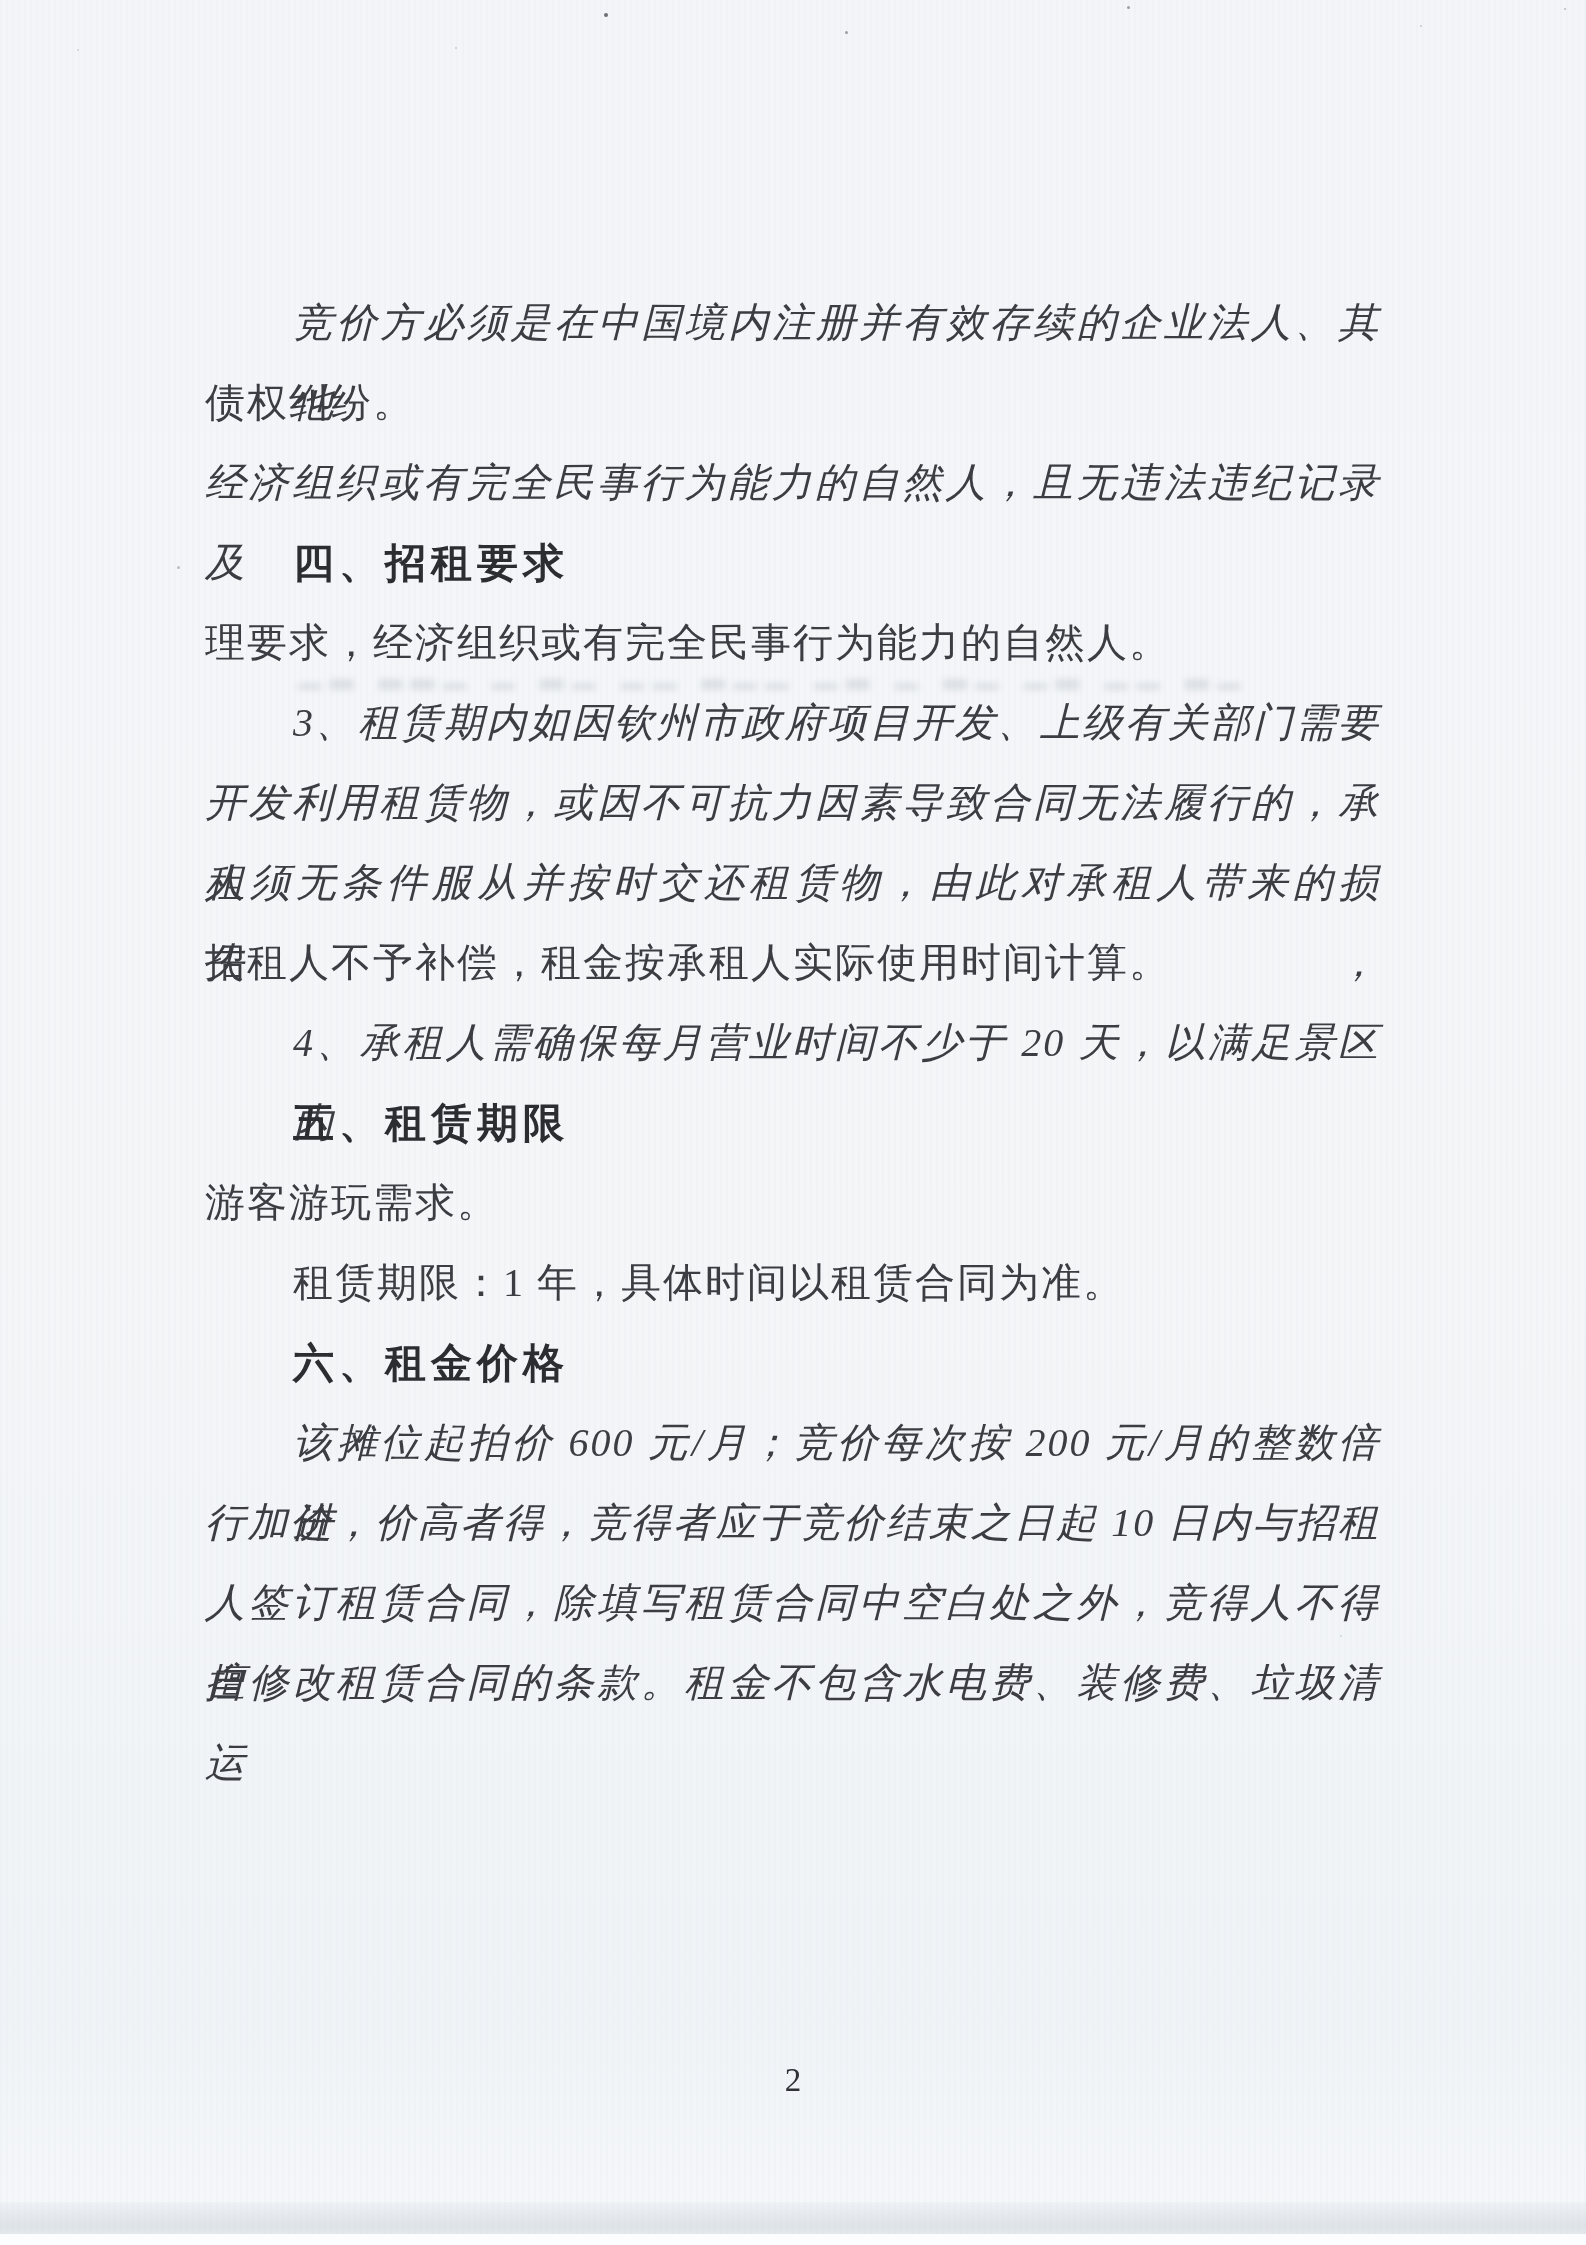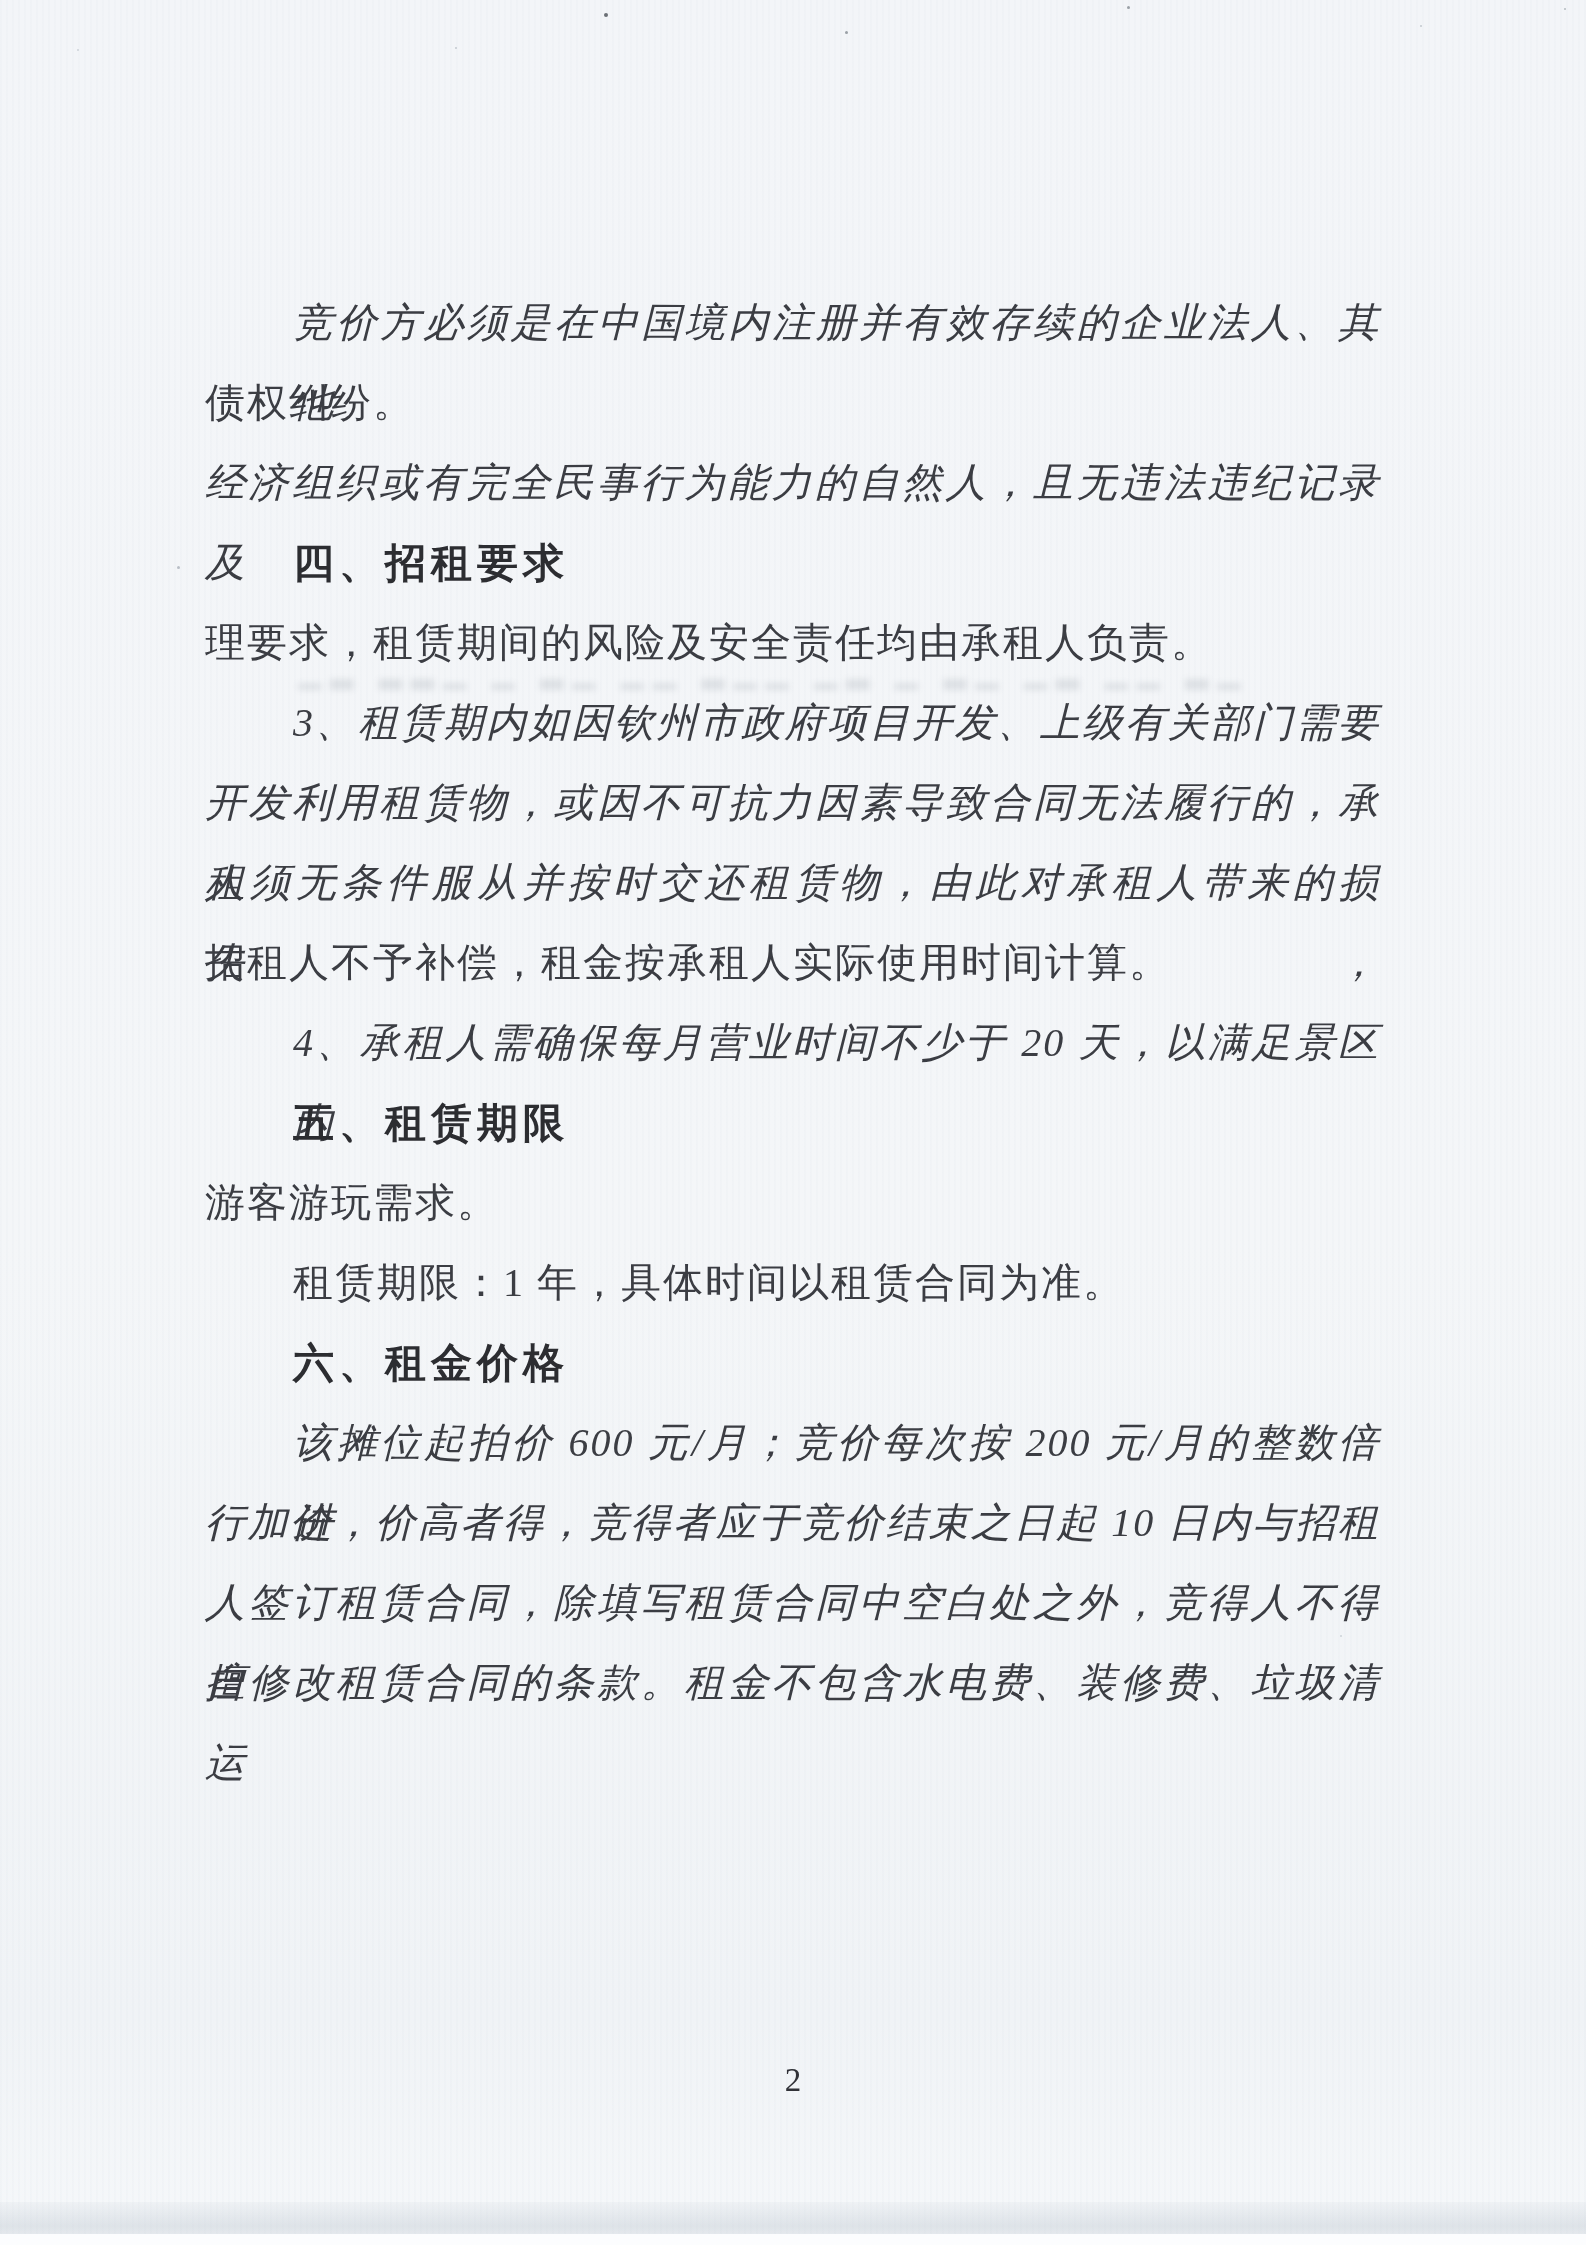--- a/index.html
+++ b/index.html
@@ -82,7 +82,7 @@
       <div class="line">债权纠纷。</div>
       <div class="line fill">经济组织或有完全民事行为能力的自然人，且无违法违纪记录及</div>
       <div class="line heading indent">四、招租要求</div>
-      <div class="line">理要求，租赁期间的风险及安全责任均由承租人负责。</div>
+      <div class="line">理要求，经济组织或有完全民事行为能力的自然人。</div>
       <div class="line indent fill">3、租赁期内如因钦州市政府项目开发、上级有关部门需要</div>
       <div class="line fill">开发利用租赁物，或因不可抗力因素导致合同无法履行的，承租</div>
       <div class="line fill">人须无条件服从并按时交还租赁物，由此对承租人带来的损失，</div>

